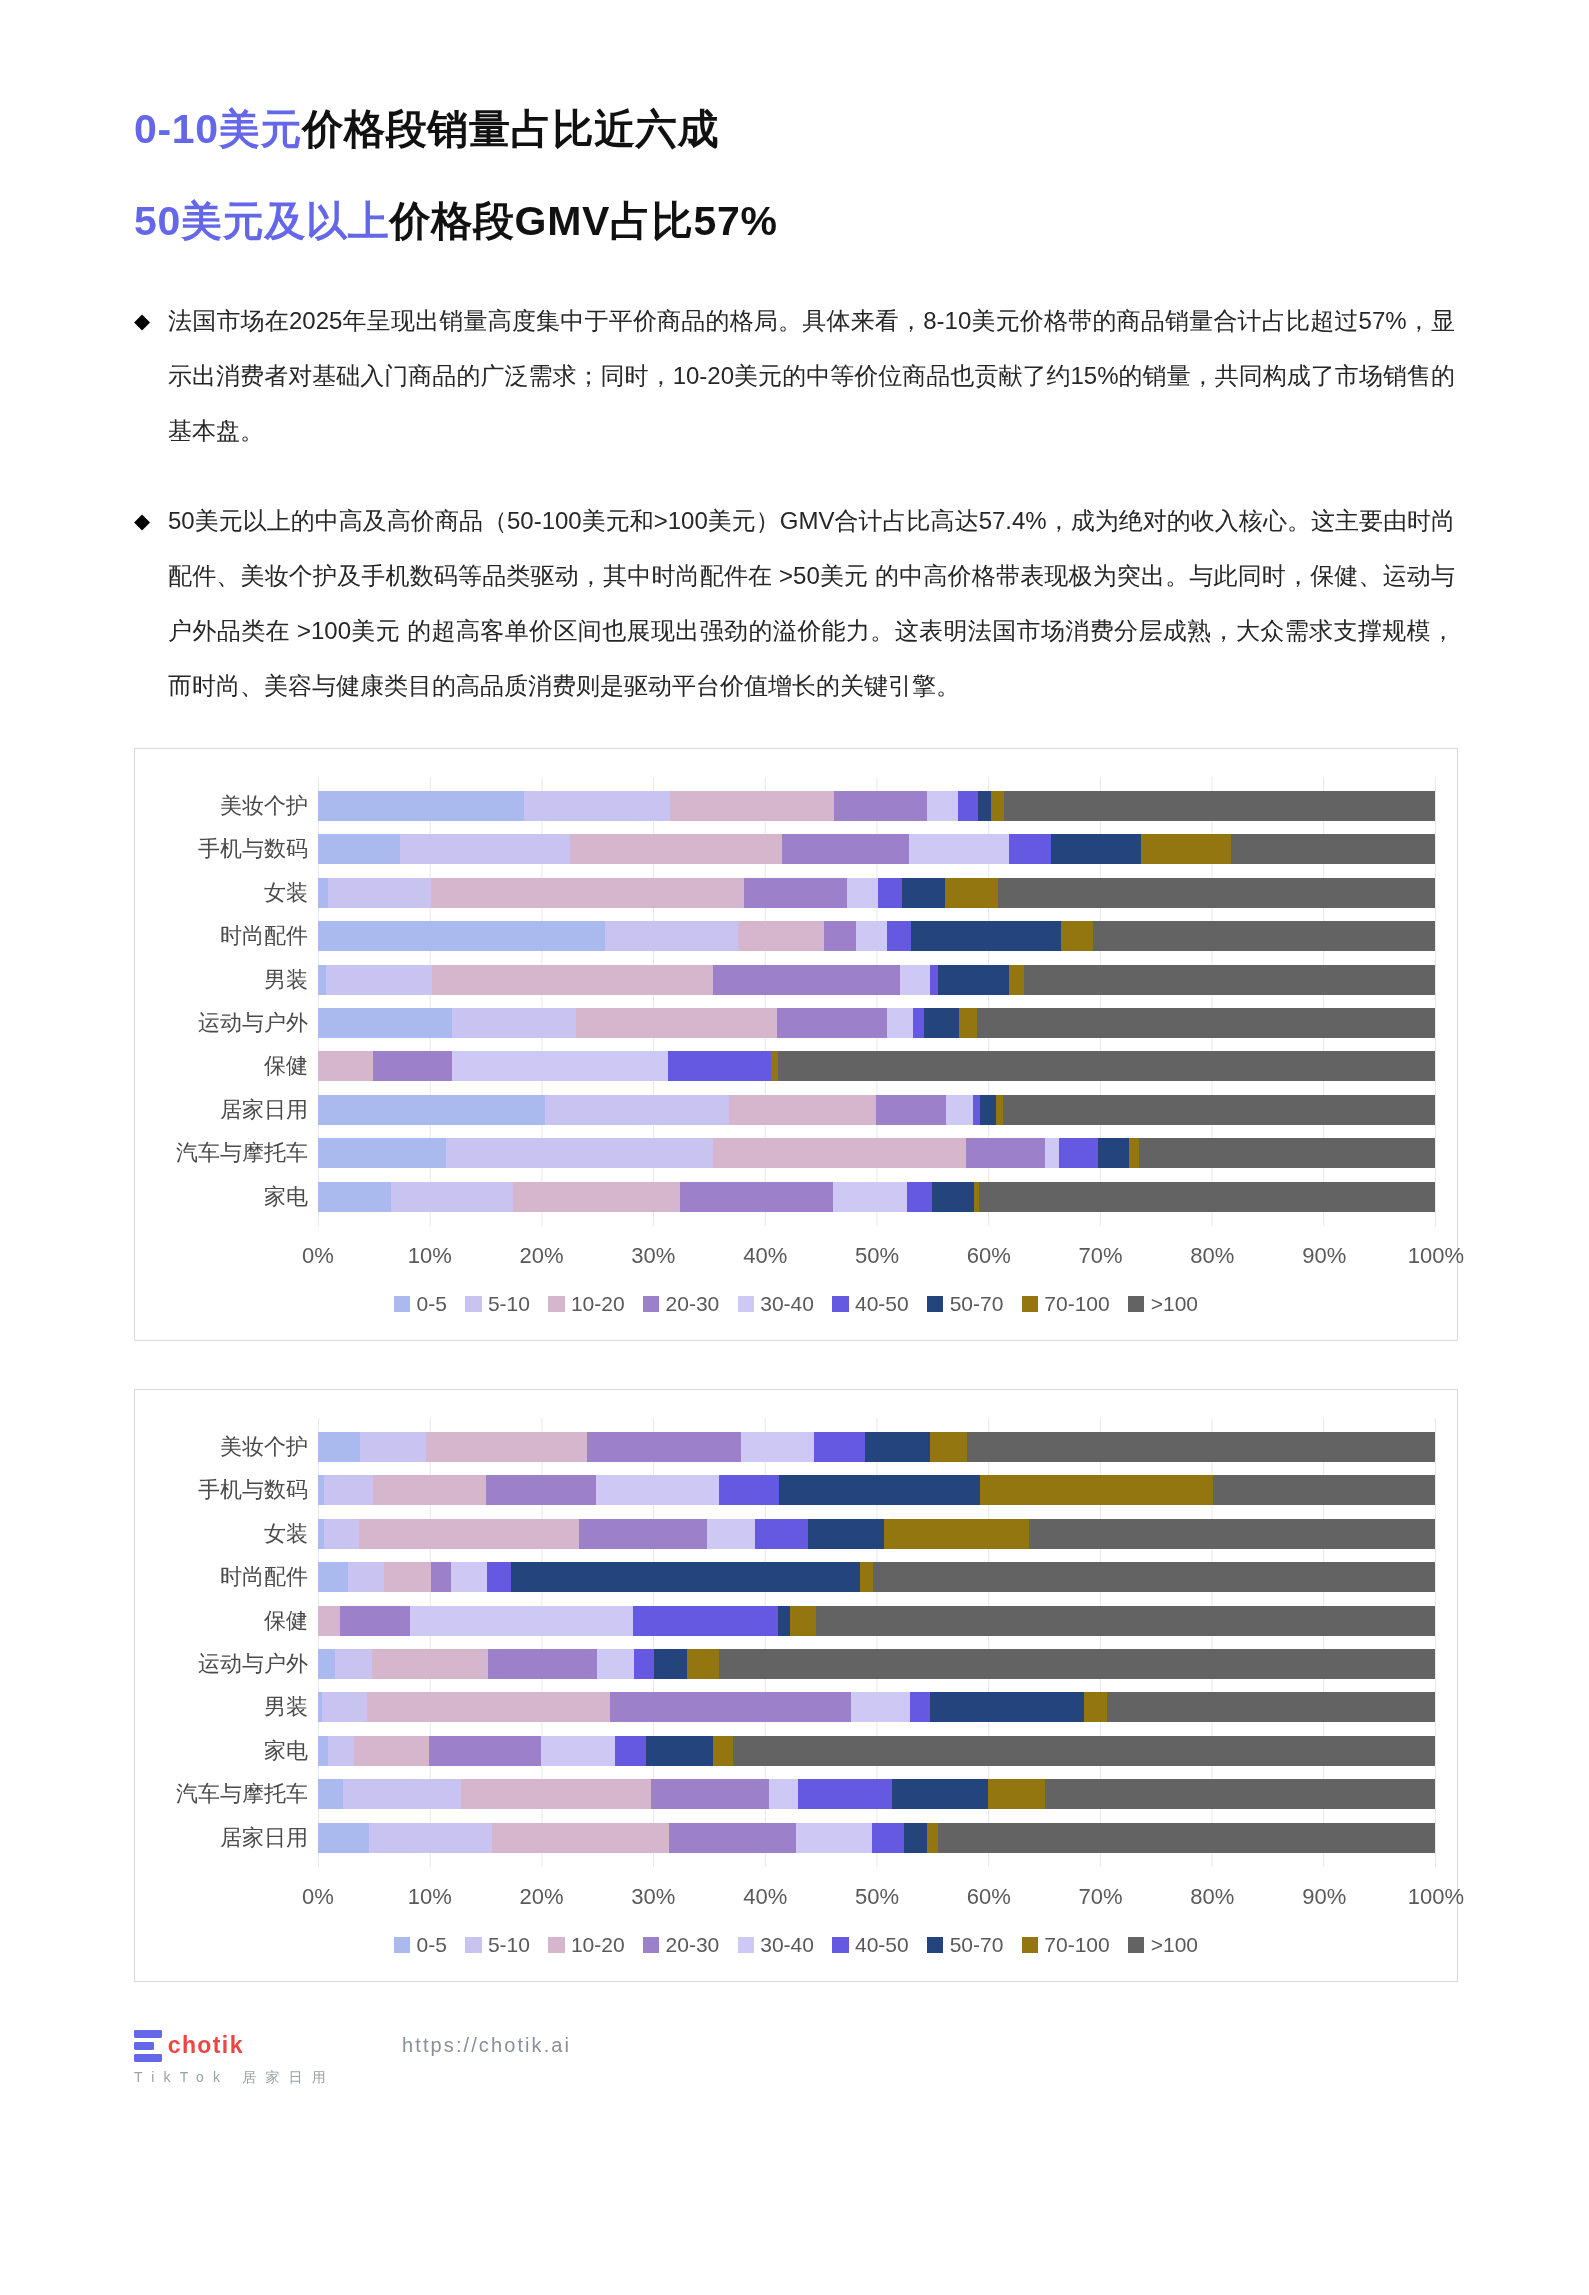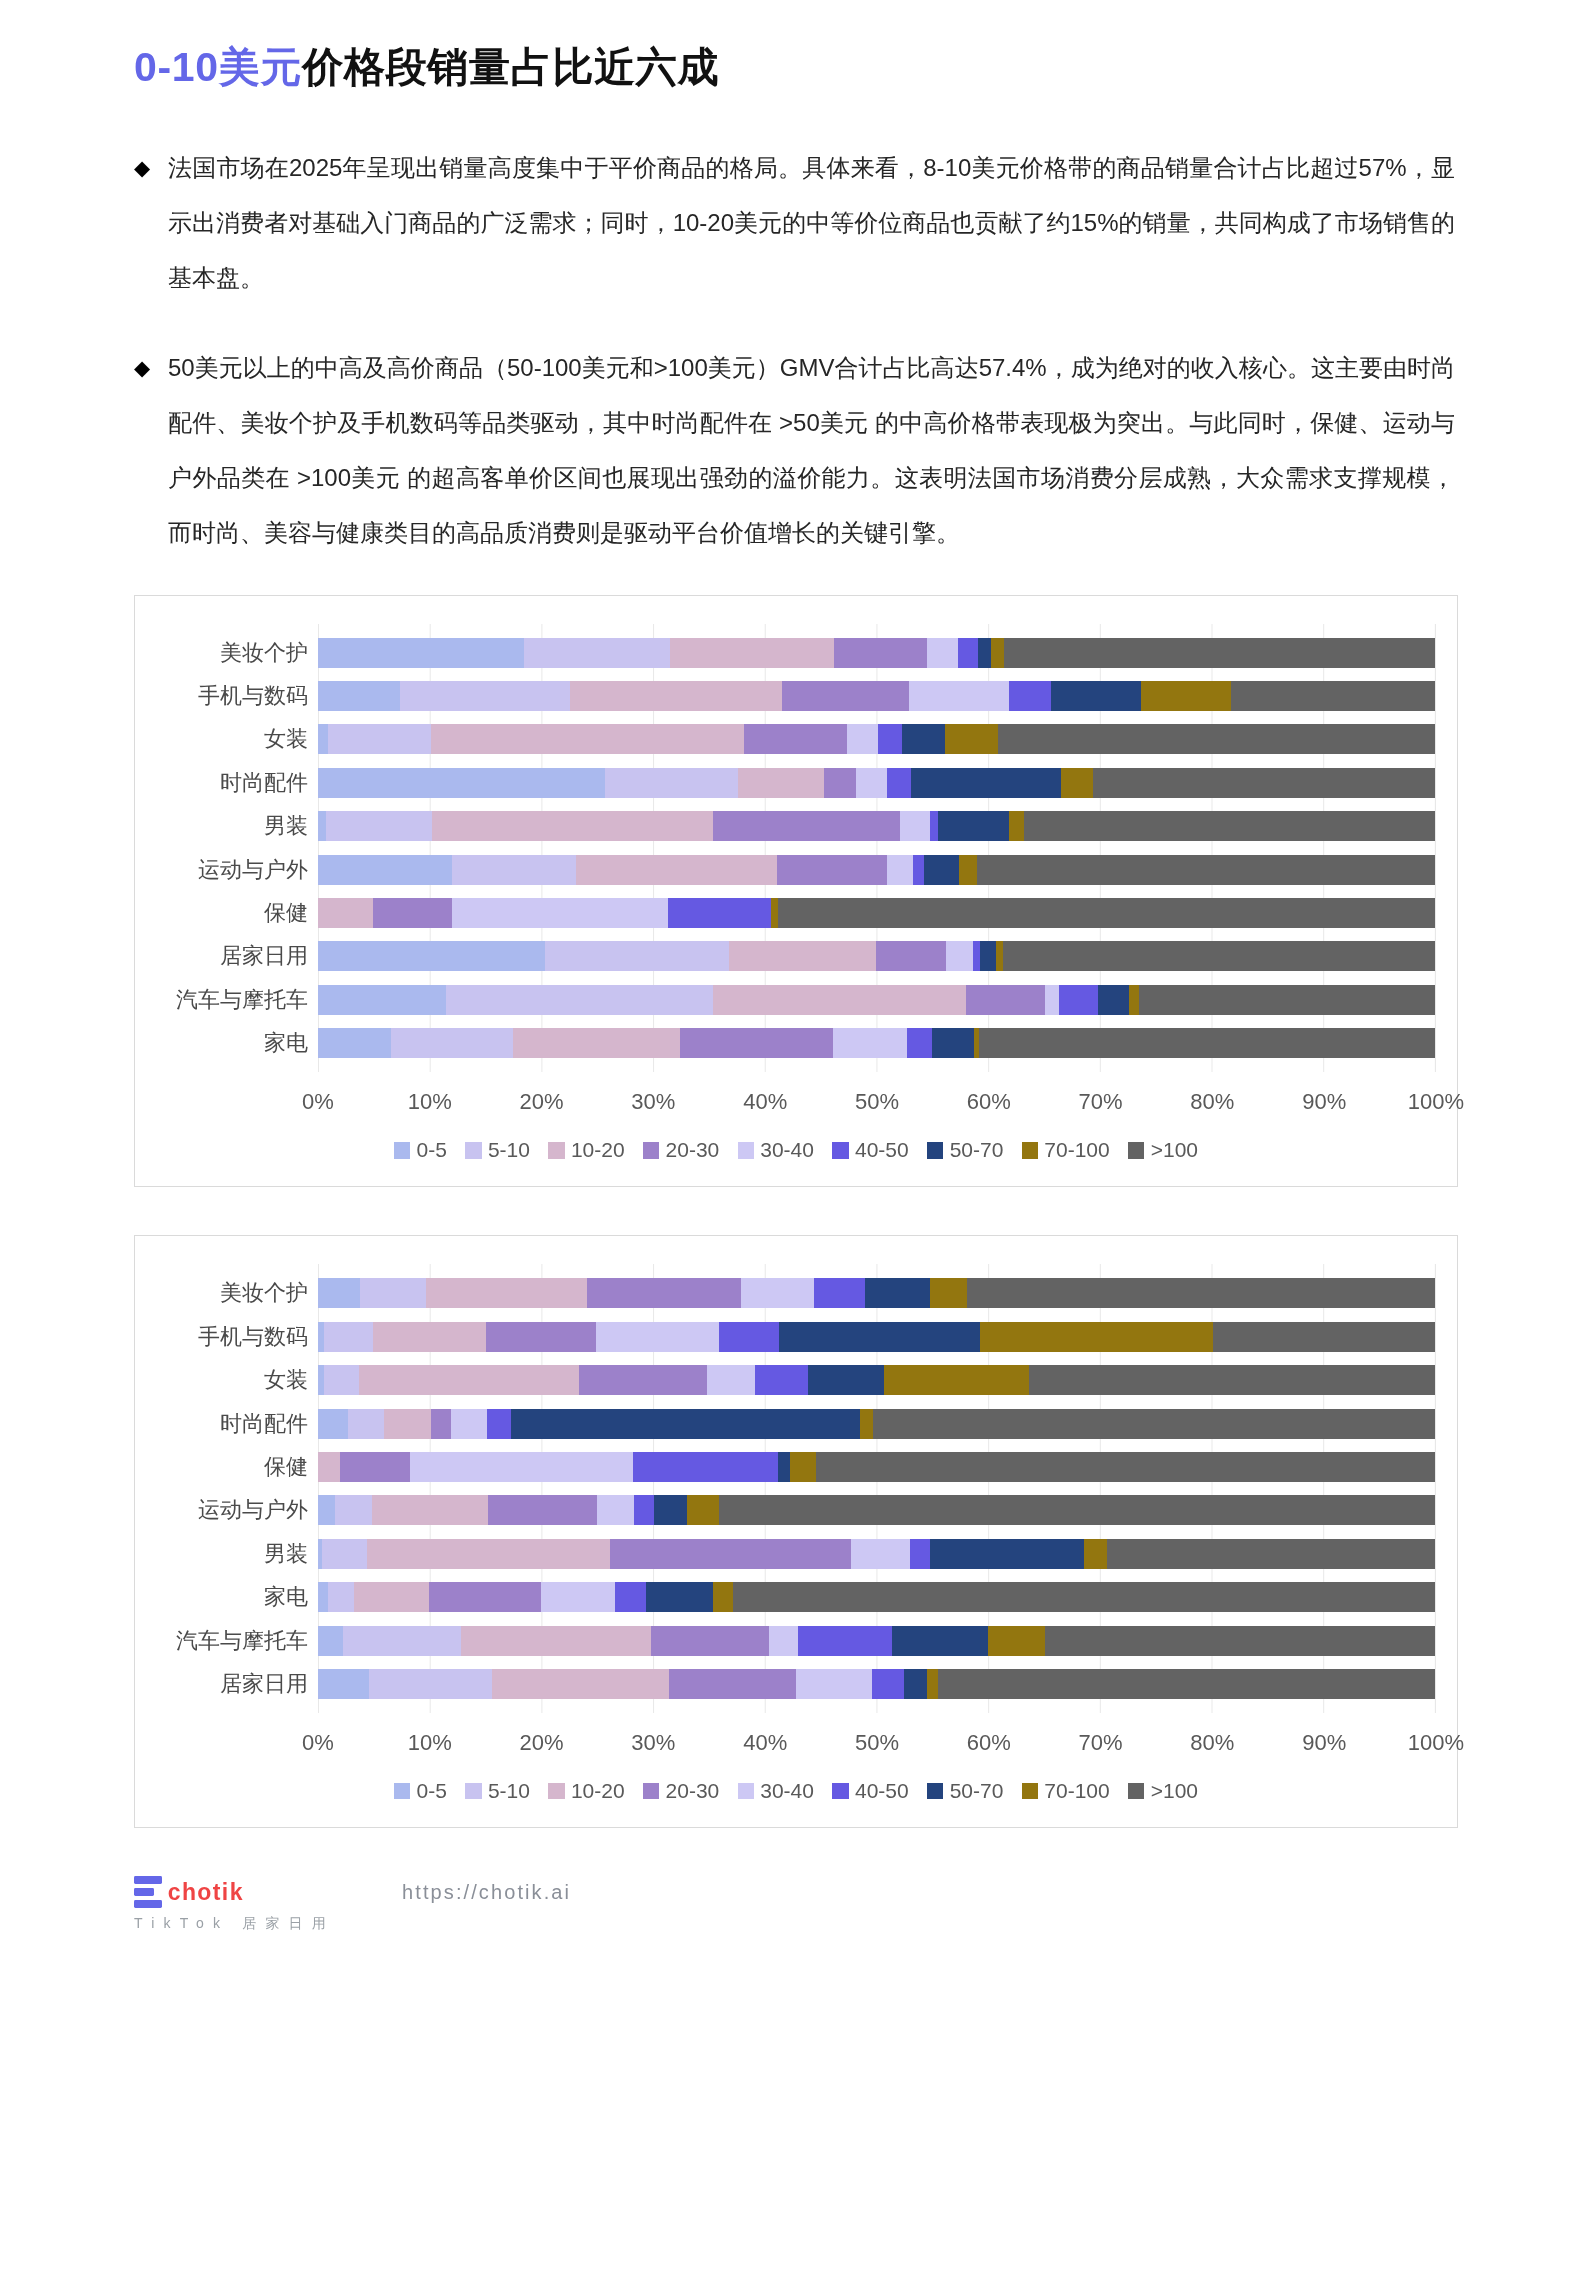--- a/index.html
+++ b/index.html
@@ -9,7 +9,7 @@
     font-family:"Liberation Sans","DejaVu Sans",sans-serif;
     color:#1f1f1f; position:relative; overflow:hidden;
   }
-  .page { padding:44px 134px 0 134px; }
+  .page { padding:106px 134px 0 134px; }
 
   
   .headline { font-size:41px; font-weight:700; line-height:1.16; letter-spacing:0.7px; color:#111; }

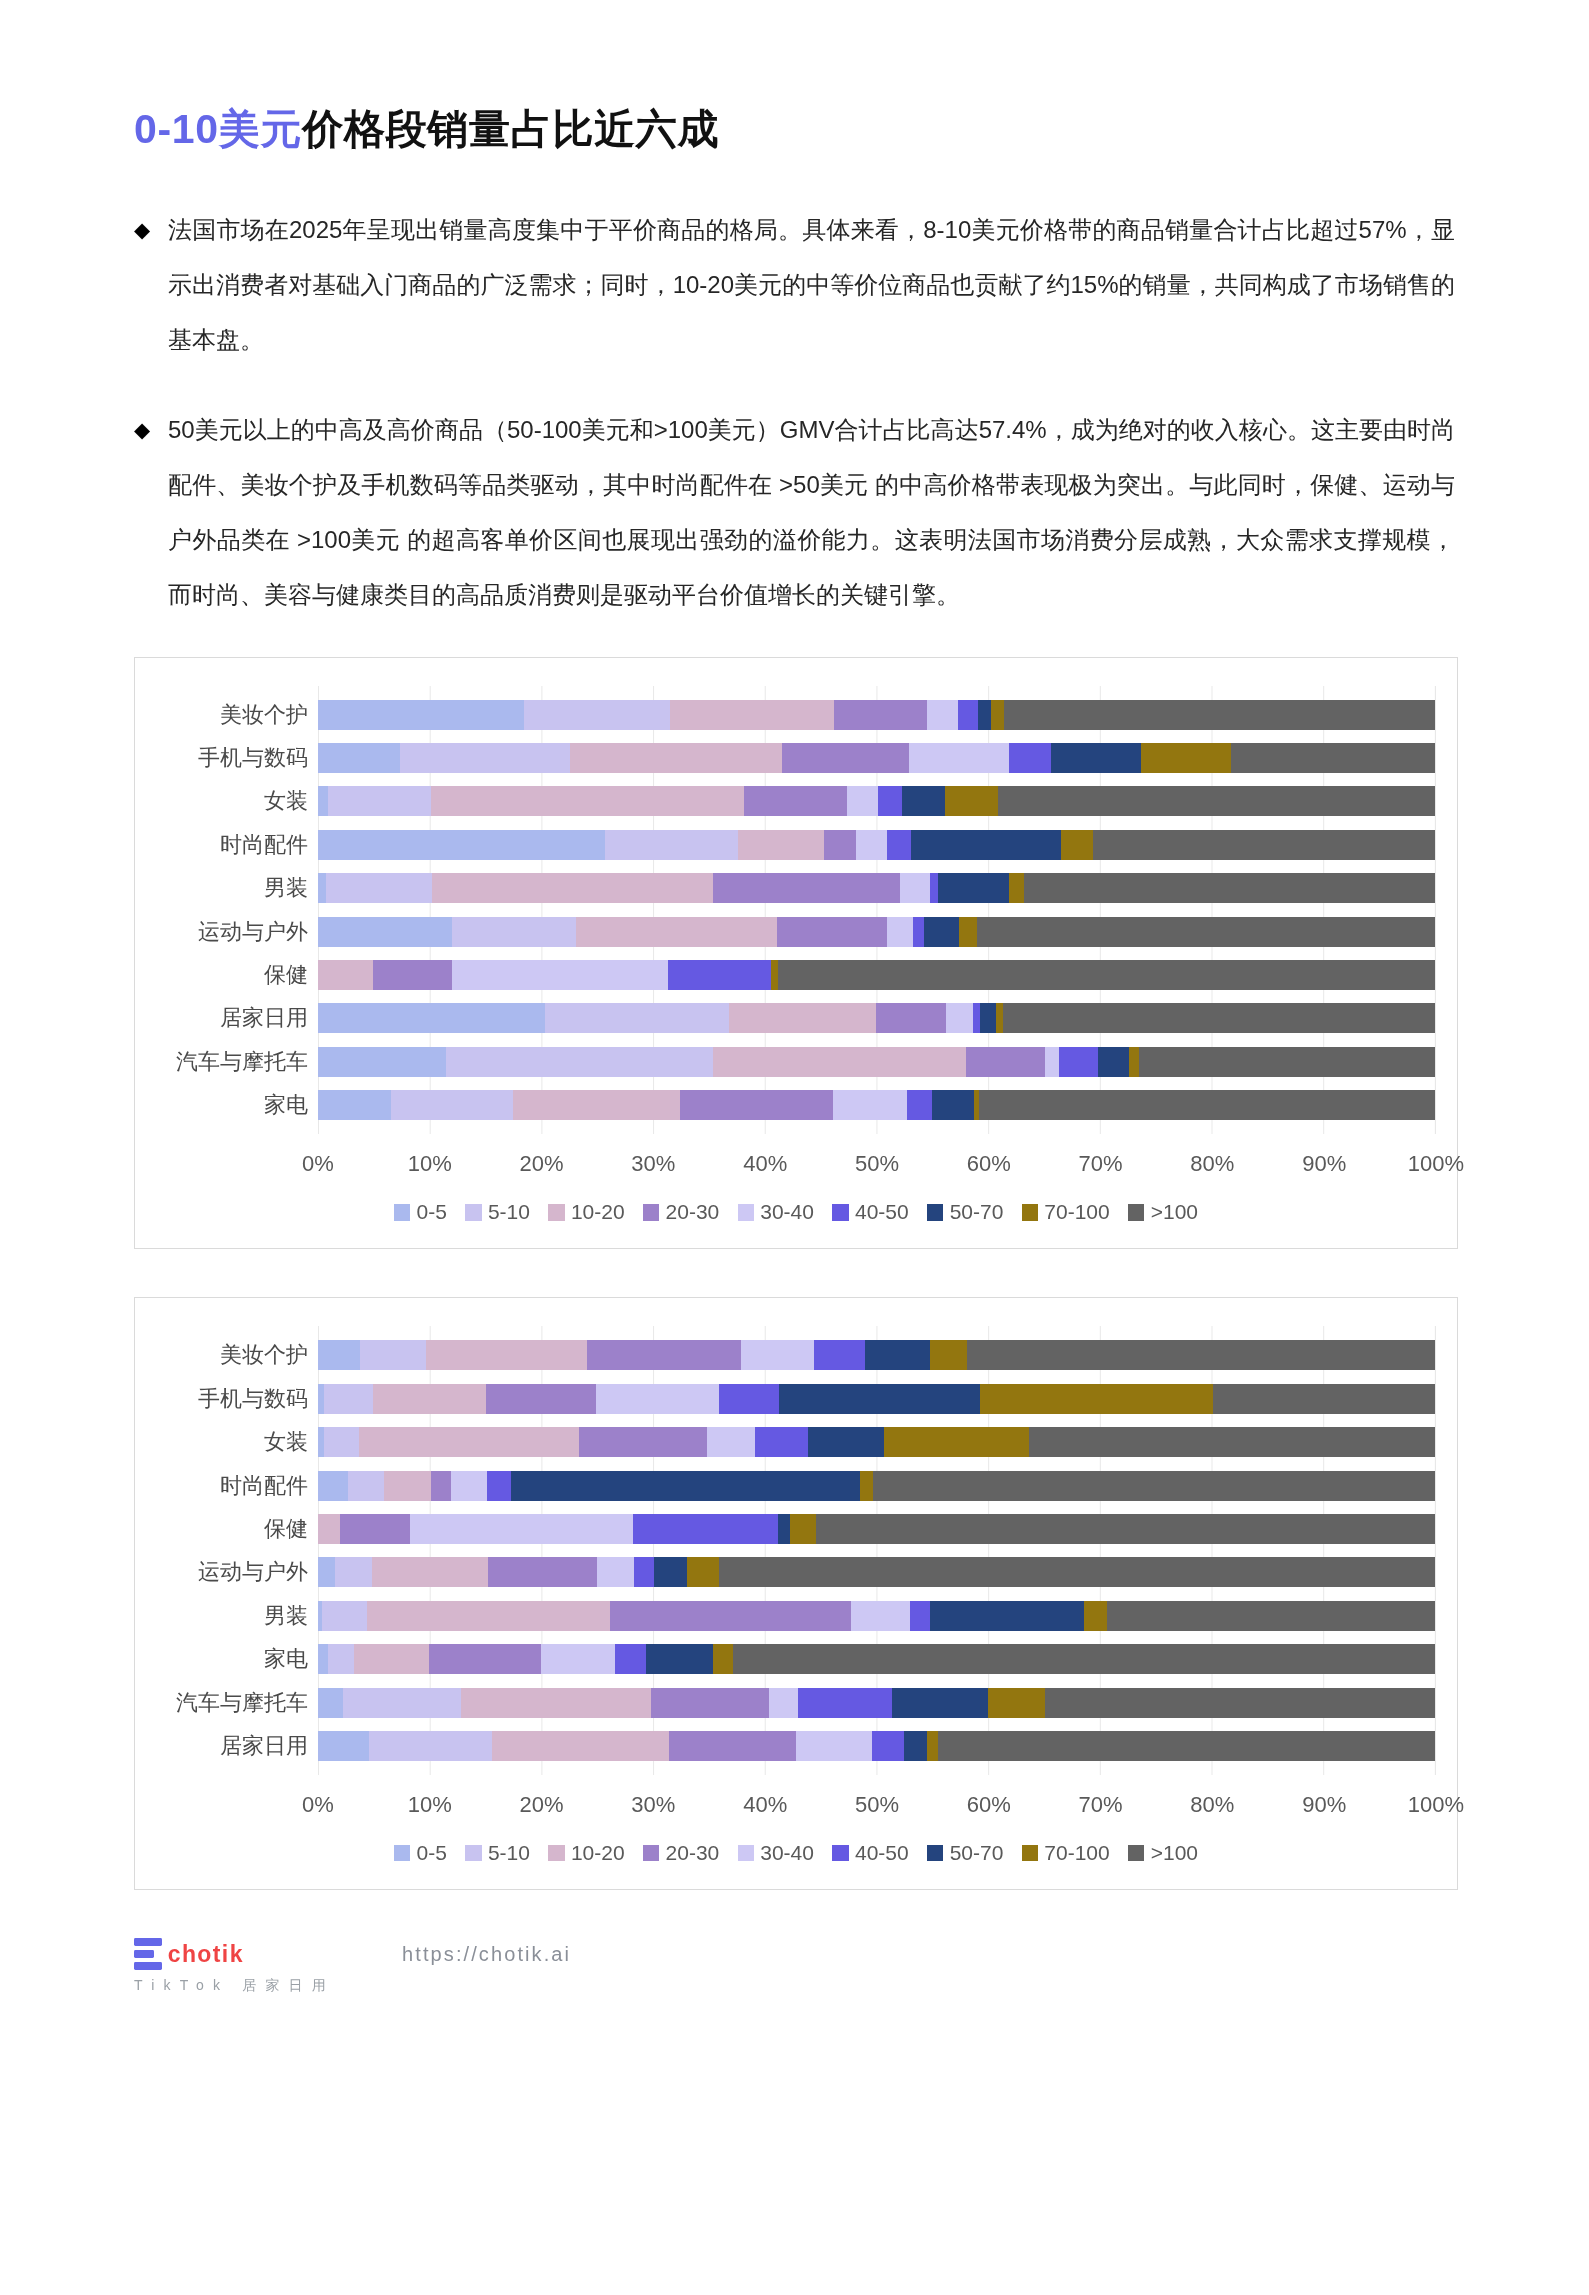--- a/index.html
+++ b/index.html
@@ -69,6 +69,7 @@
 
   <h1 class="headline">
     <div class="line"><span class="accent">0-10美元</span><span>价格段销量占比近六成</span></div>
+    <div class="line"><span class="accent">50美元及以上</span><span>价格段GMV占比57%</span></div>
   </h1>
 
   <div class="bullets">

